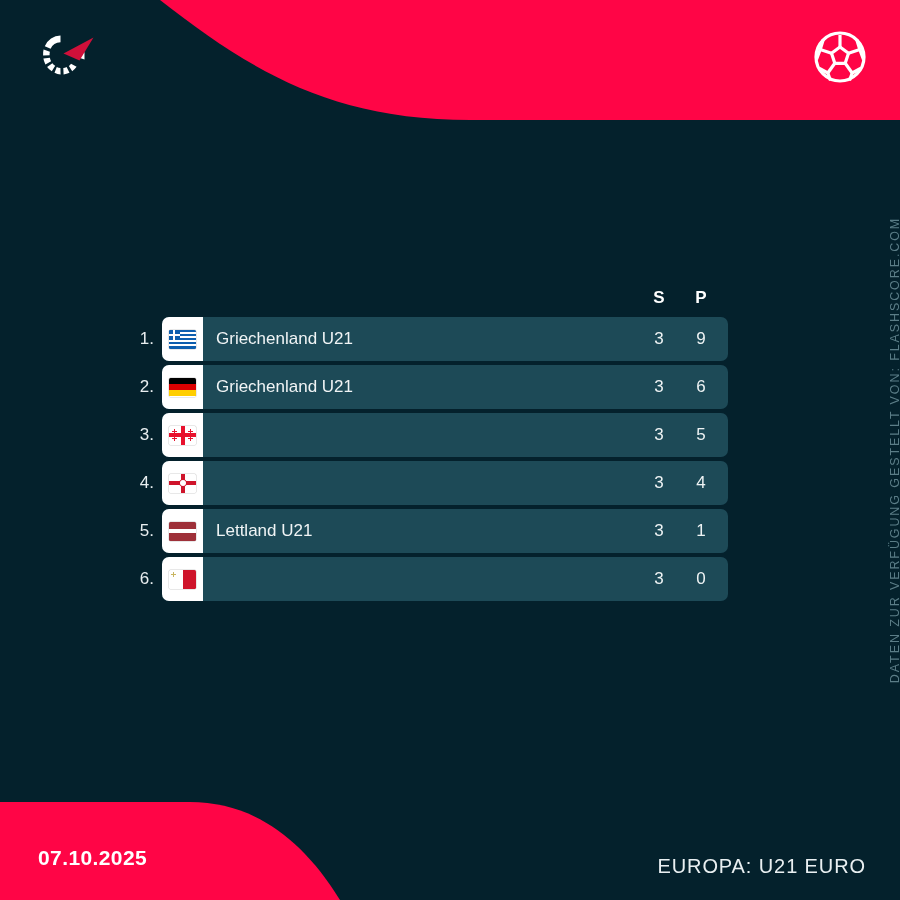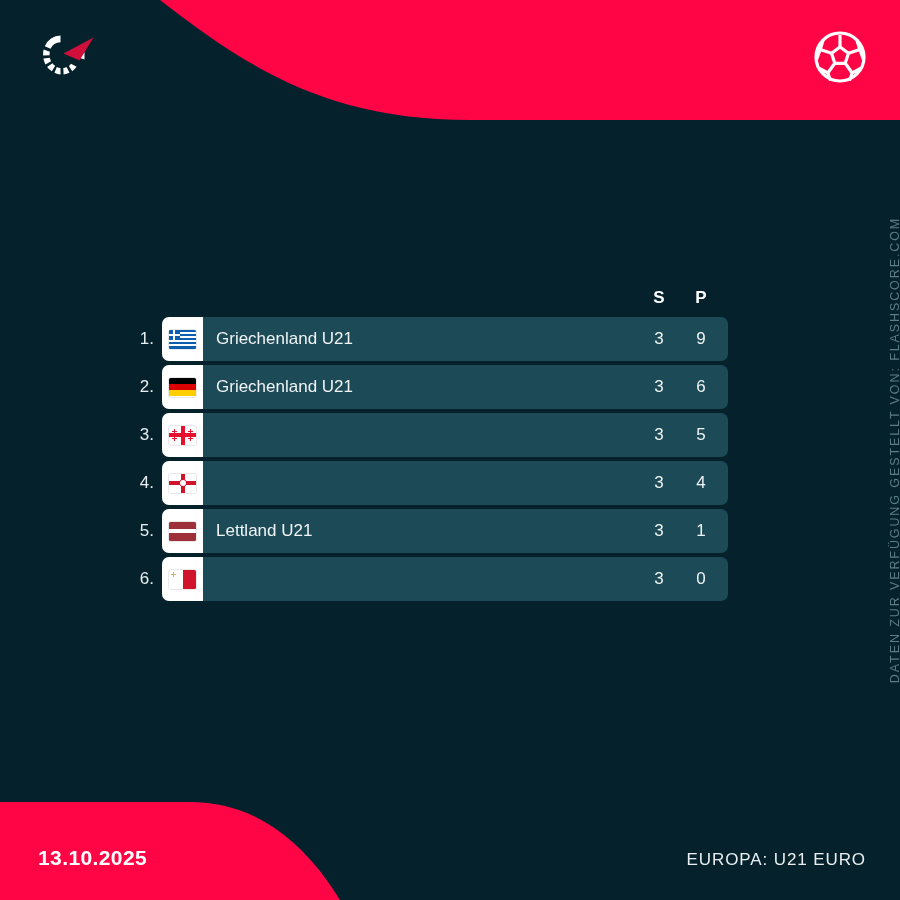--- a/index.html
+++ b/index.html
@@ -287,7 +287,7 @@
   </svg>
 </div>
 
-<div id="footer-date">13.10.2025</div>
+<div id="footer-date">07.10.2025</div>
 <div id="footer-comp">EUROPA: U21 EURO</div>
 
 </body></html>

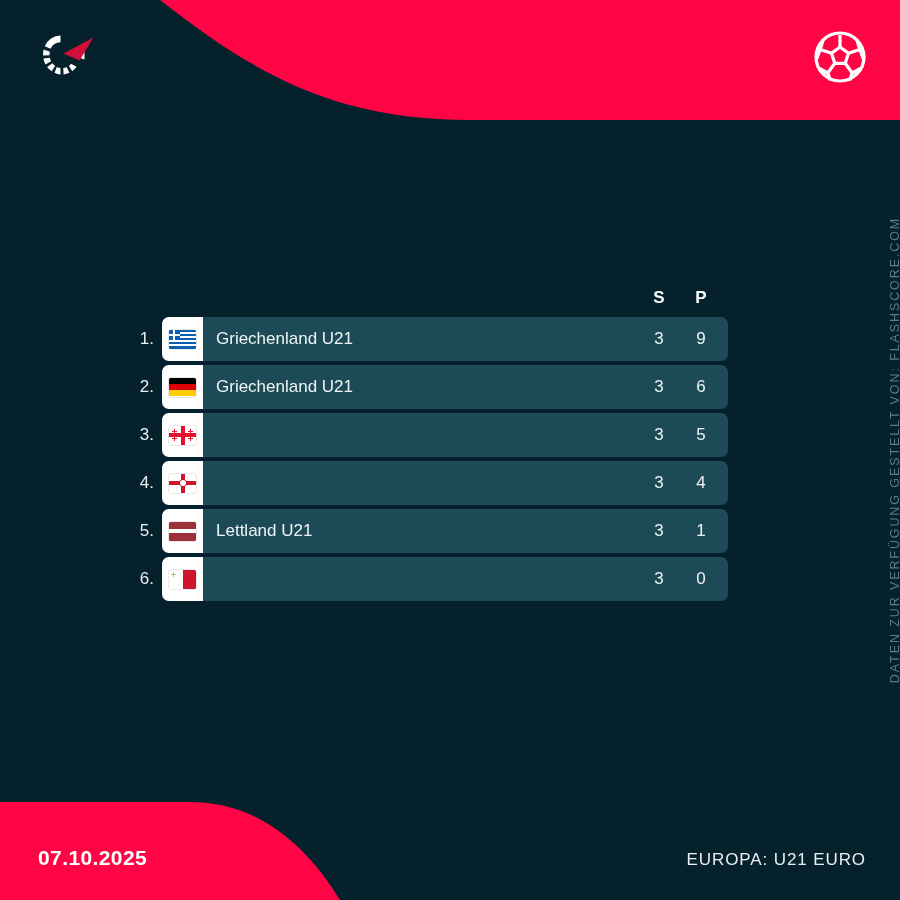--- a/index.html
+++ b/index.html
@@ -125,8 +125,8 @@
     letter-spacing:.4px; z-index:5;
   }
   #footer-comp {
-    position:absolute; right:34px; bottom:30px;
-    font-size:17px; color:#e9eff1; letter-spacing:.9px; z-index:5;margin-top:47px;
+    position:absolute; right:34px; bottom:22px;
+    font-size:20px; color:#e9eff1; letter-spacing:.9px; z-index:5;margin-top:47px;
   }
 </style>
 </head>

